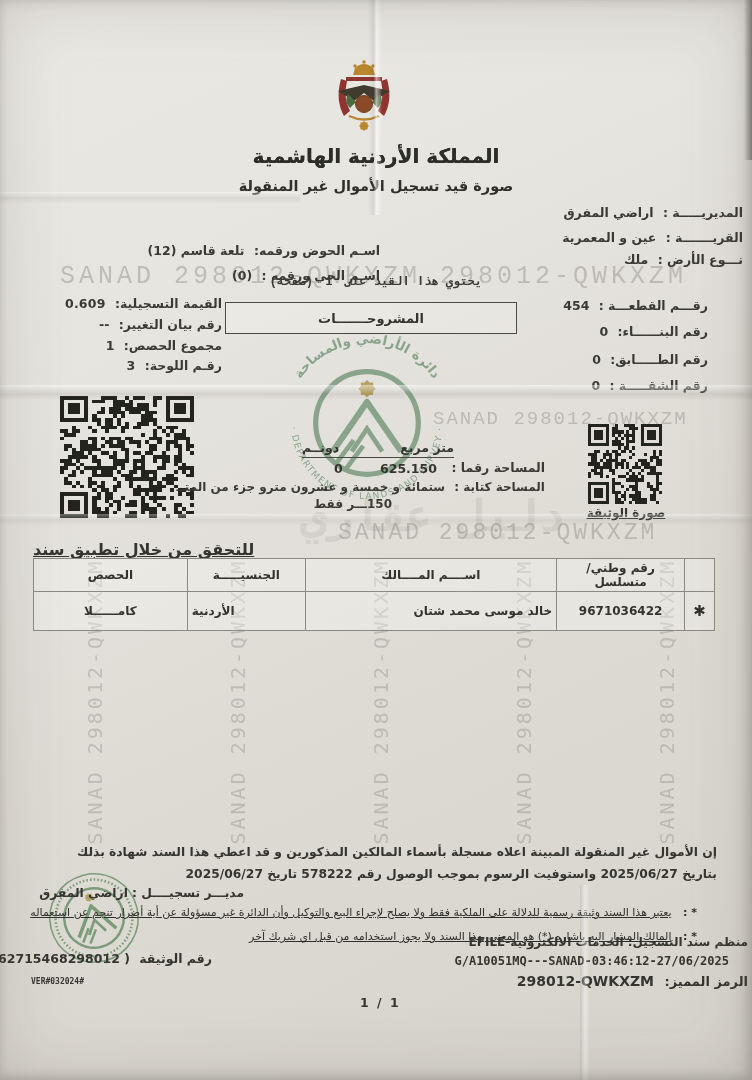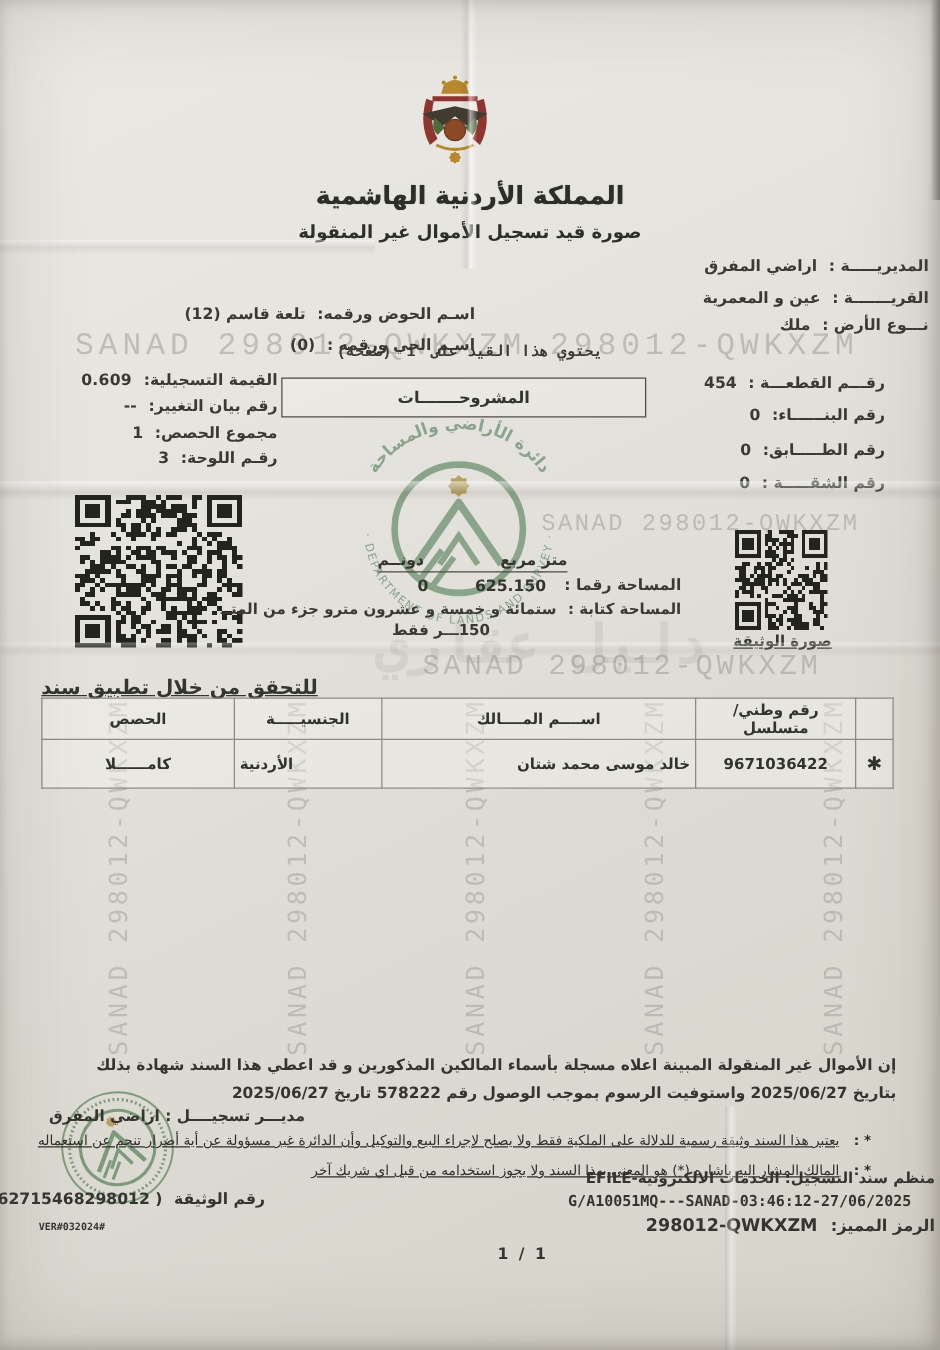--- a/index.html
+++ b/index.html
@@ -893,7 +893,7 @@
     <span class="ltr" style="margin-right:5px;">( 2025062715468298012 )</span>
   </div>
   <div class="abs b nw" style="left:8px;top:977px;font-size:8px;z-index:3;font-family:'DejaVu Sans Mono','Liberation Mono',monospace;margin-left:23px;">VER#032024#</div>
-  <div class="abs b nw ltr" style="left:360px;top:995px;font-size:12.5px;z-index:3;letter-spacing:2px;margin-left:38px;">1 / 1</div>
+  <div class="abs b nw ltr" style="left:360px;top:995px;font-size:12.5px;z-index:3;letter-spacing:2px;">1 / 1</div>
 
   <div class="crease" style="left:368px;top:0;width:14px;height:215px;background:linear-gradient(to right,transparent,rgba(70,65,55,.10) 40%,rgba(255,255,255,.55) 60%,transparent);"></div>
   <div class="crease" style="left:0;top:192px;width:300px;height:12px;background:linear-gradient(to bottom,rgba(255,255,255,.4),rgba(70,65,55,.08),transparent);"></div>

